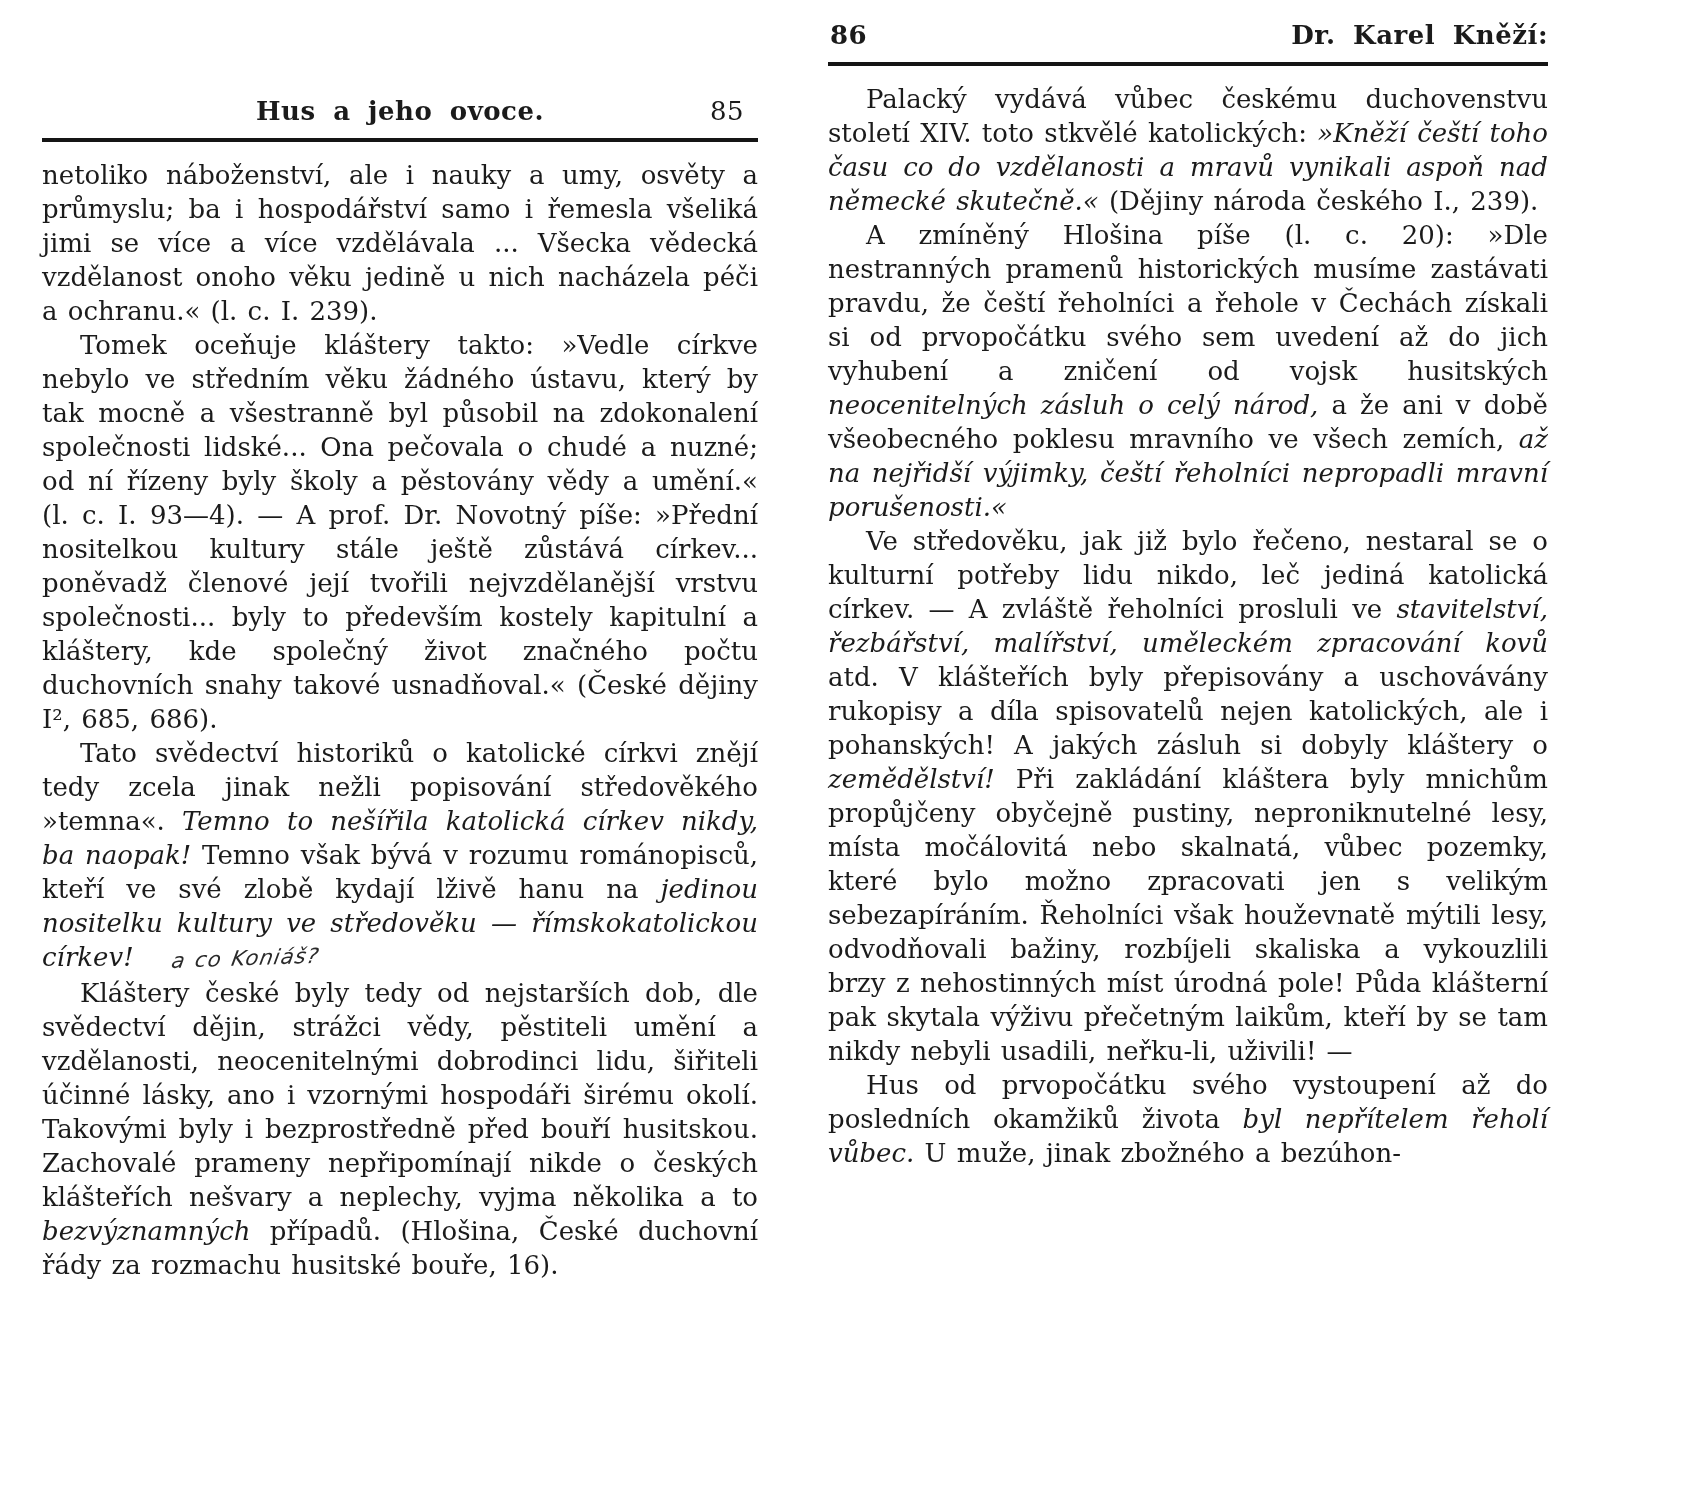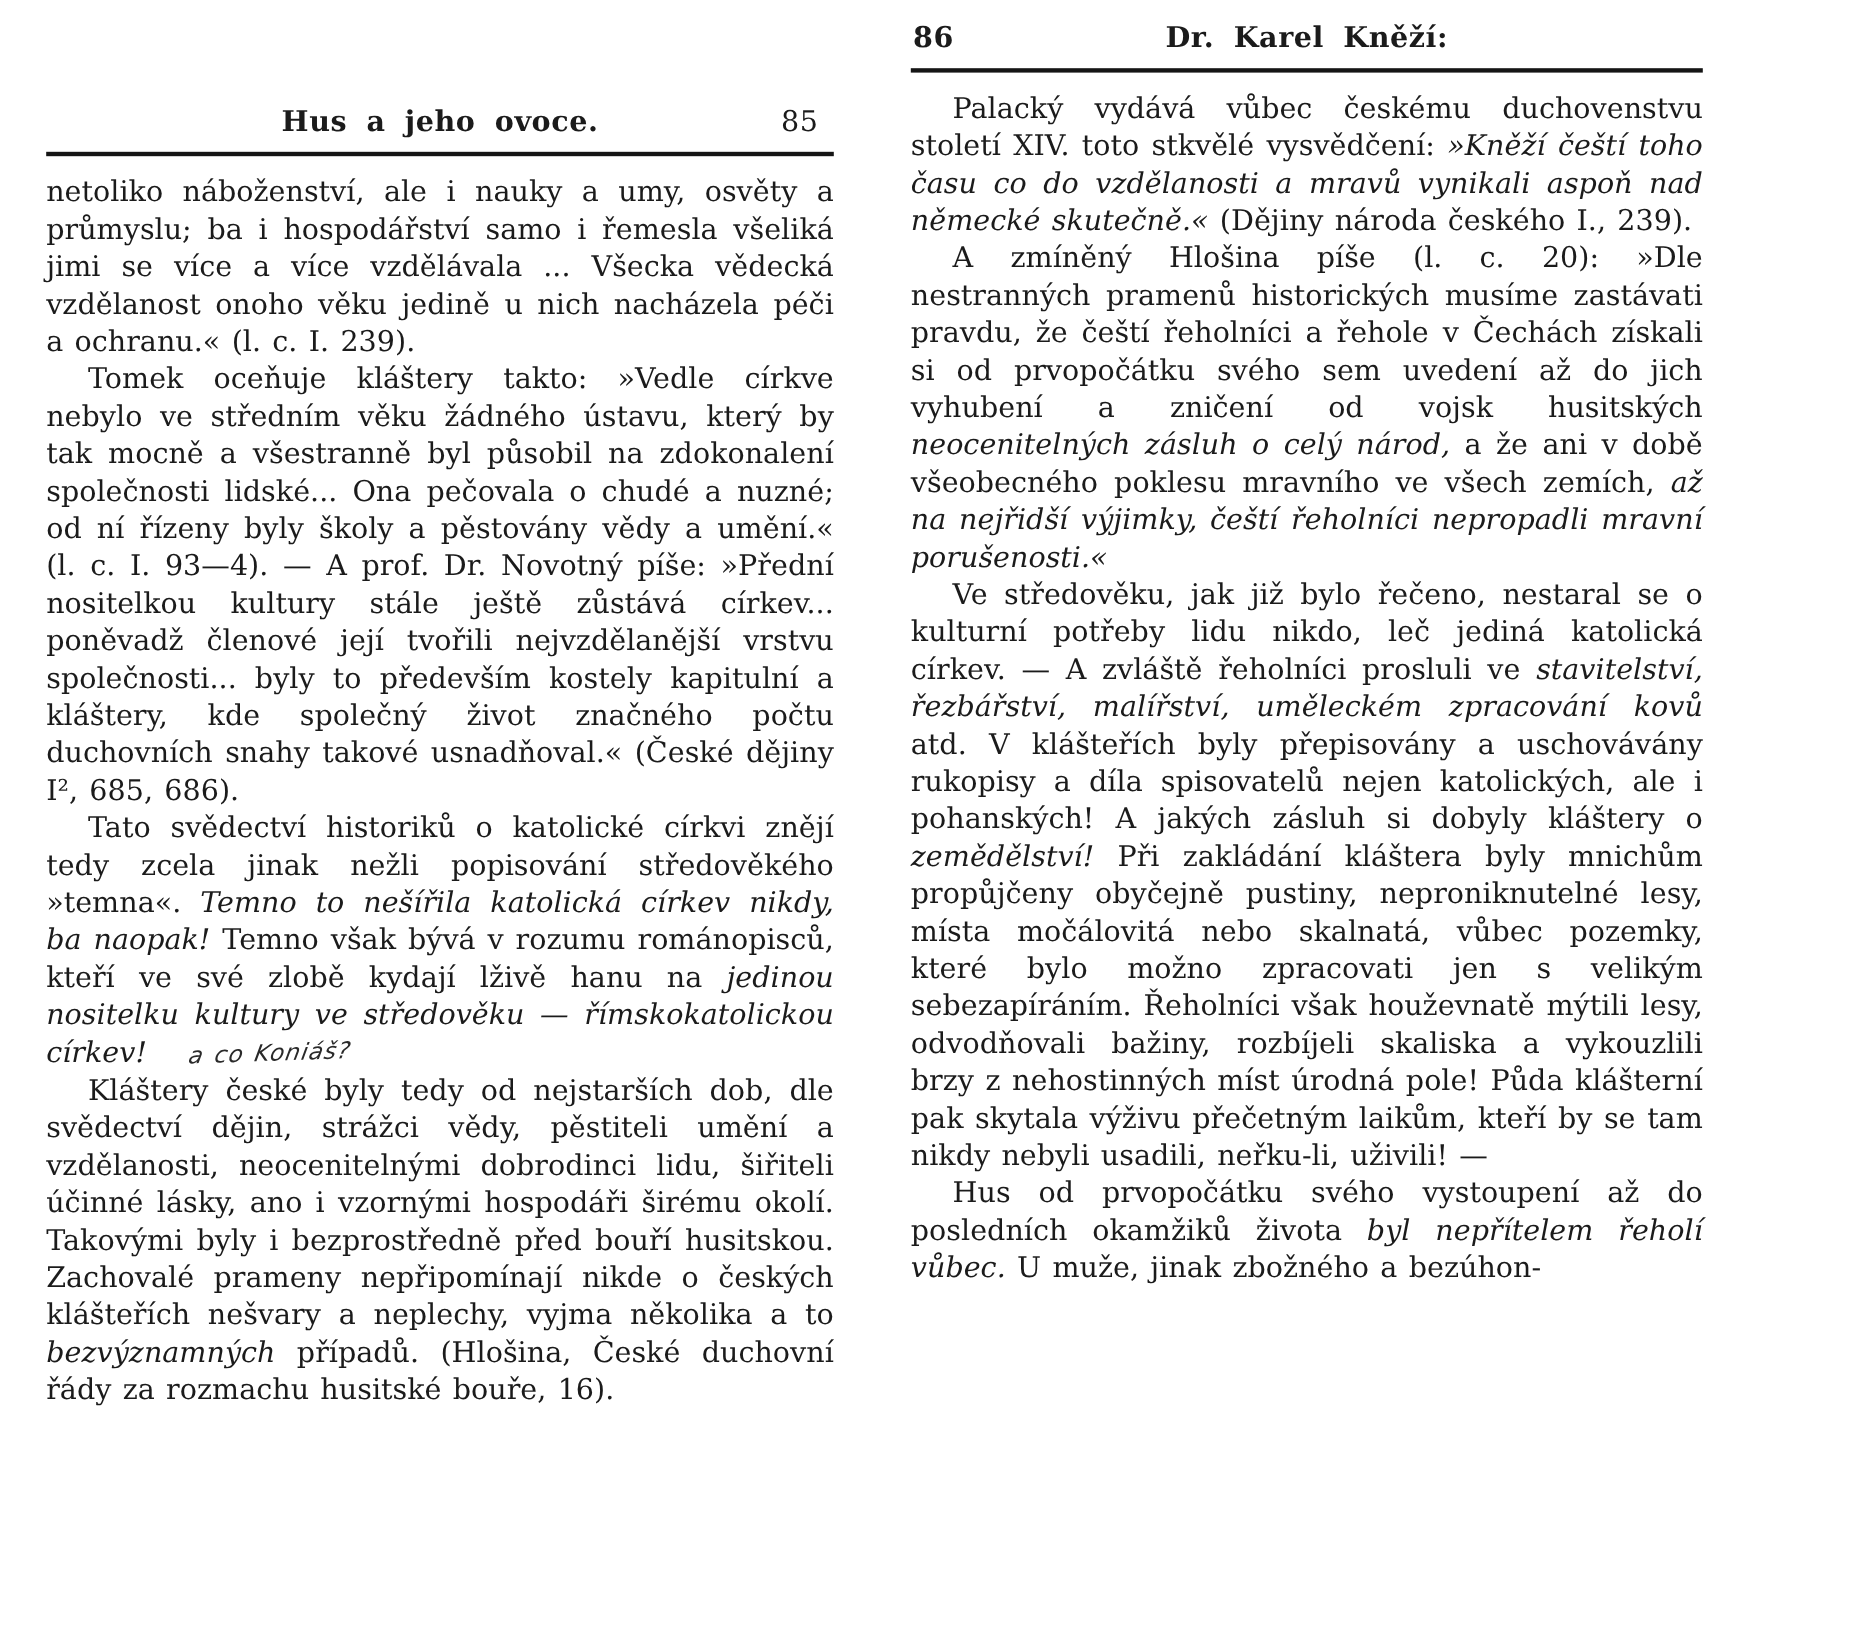--- a/index.html
+++ b/index.html
@@ -49,6 +49,7 @@
   .page.right .header {
     margin-top: 18px;
     margin-bottom: 16px;
+    text-align: right;
   }
   .header .pagenum-right {
     position: absolute;

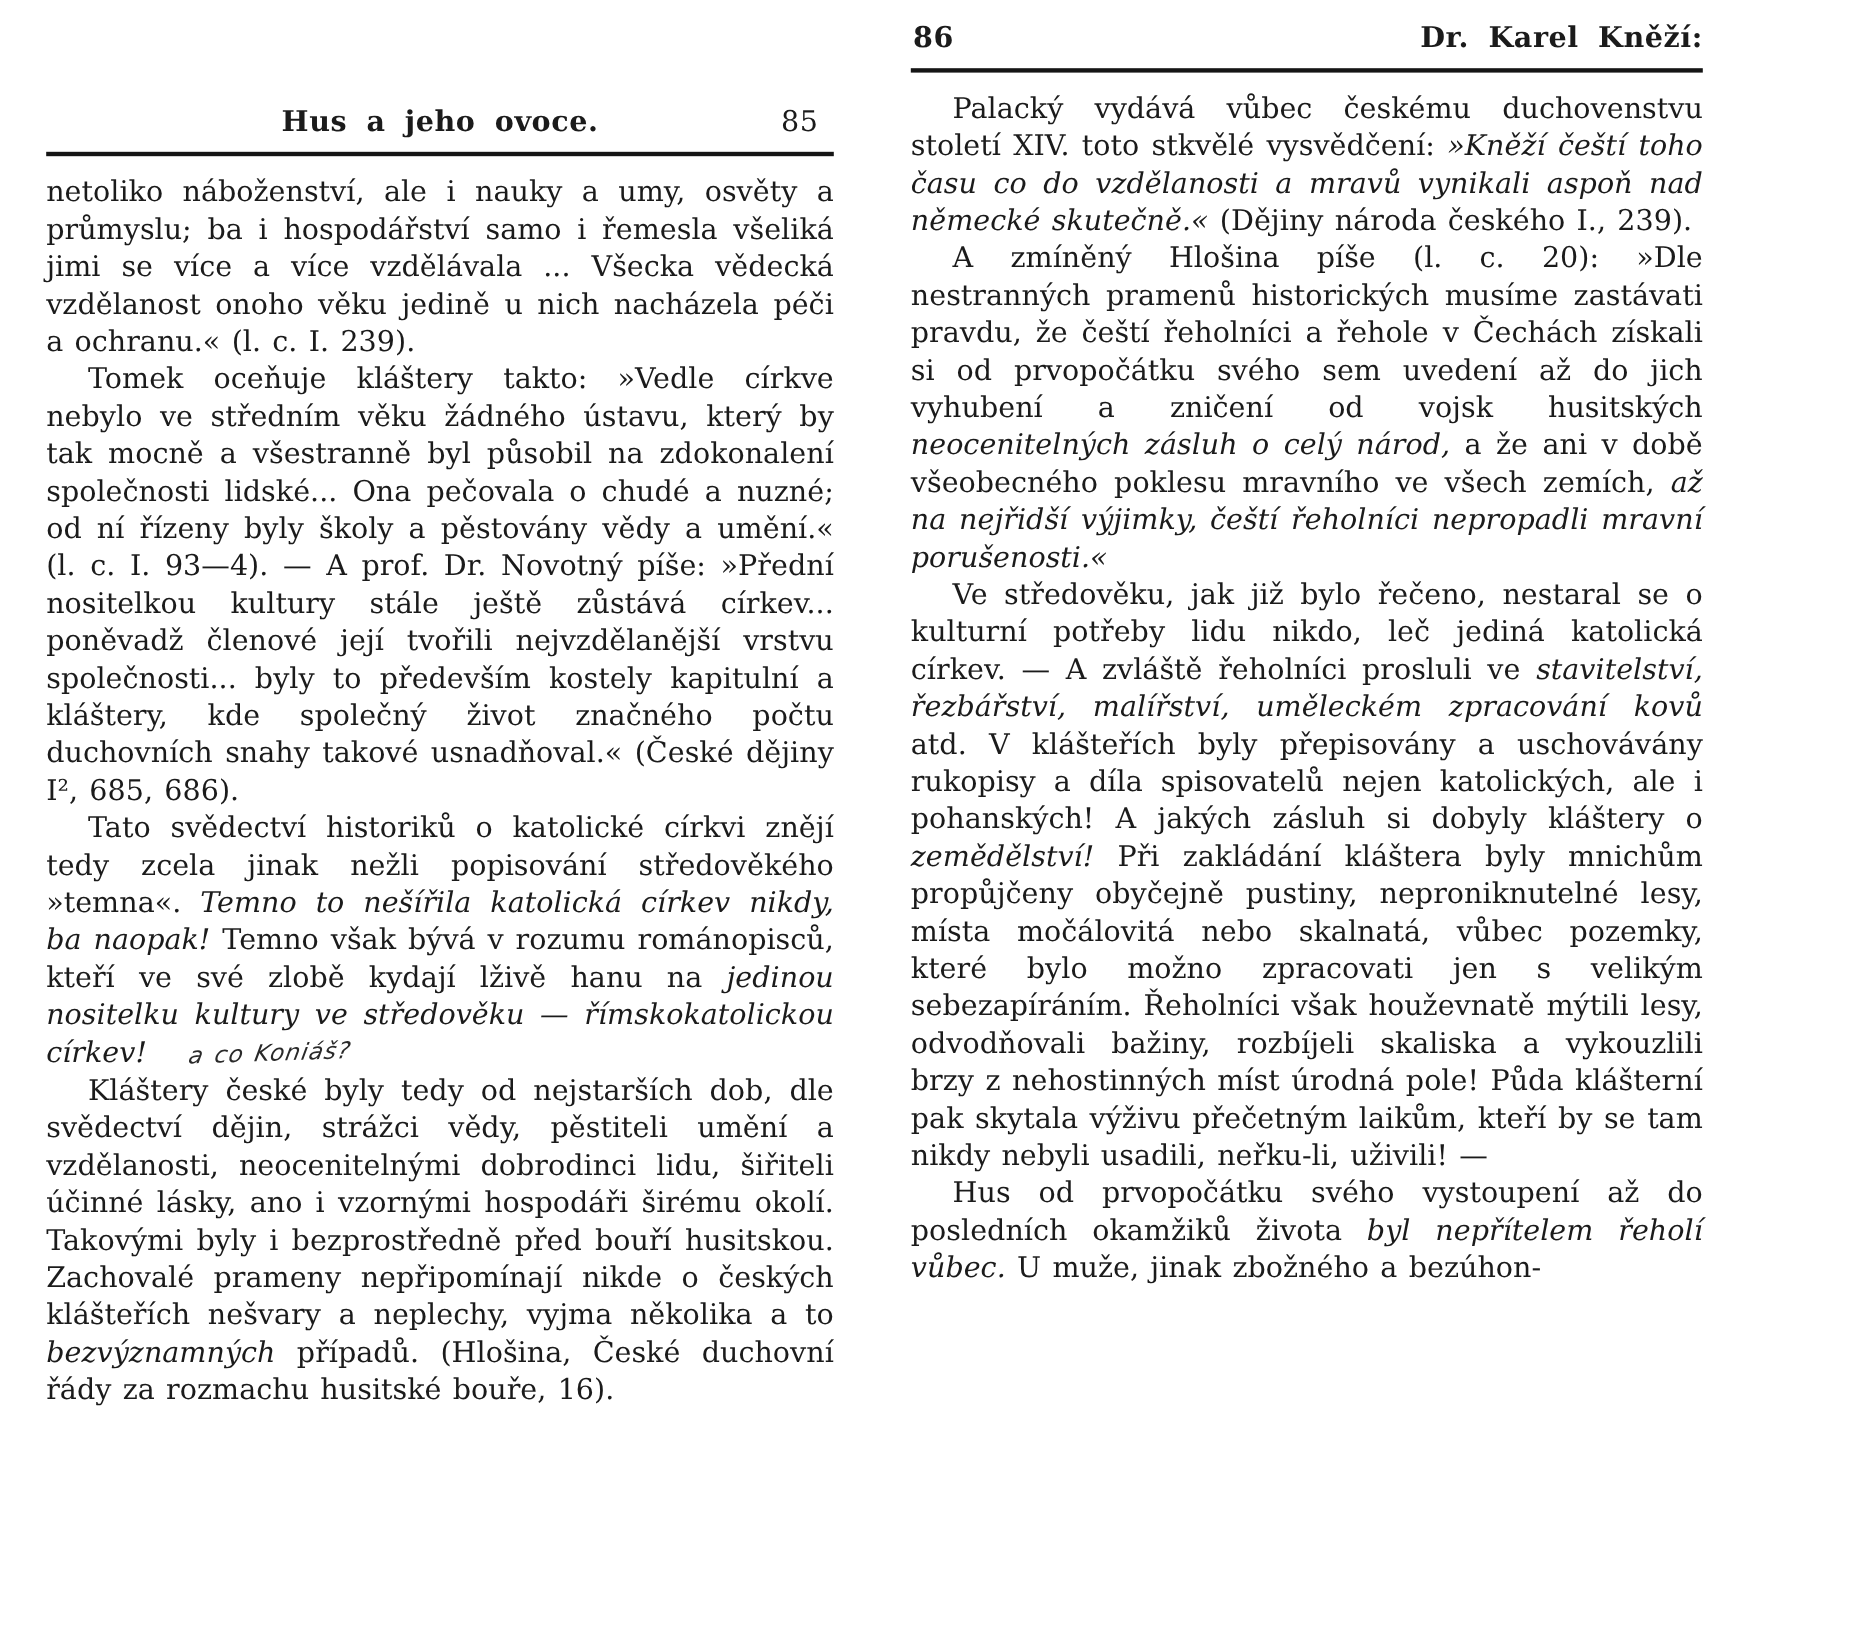--- a/index.html
+++ b/index.html
@@ -108,7 +108,7 @@
       <span class="title">Dr. Karel Kněží:</span>
     </div>
     <div class="body">
-        <p class="indent"><span class="normal">Palacký vydává vůbec českému duchovenstvu století XIV. toto stkvělé vysvědčení: </span><span class="bolditalic">»Kněží čeští toho času co do vzdělanosti a mravů vynikali aspoň nad německé skutečně.«</span><span class="normal"> (Dějiny národa českého I., 239).</span></p>
+        <p class="indent"><span class="normal">Palacký vydává vůbec českému duchovenstvu století XIV. toto stkvělé katolických: </span><span class="bolditalic">»Kněží čeští toho času co do vzdělanosti a mravů vynikali aspoň nad německé skutečně.«</span><span class="normal"> (Dějiny národa českého I., 239).</span></p>
         <p class="indent"><span class="normal">A zmíněný Hlošina píše (l. c. 20): »Dle nestranných pramenů historických musíme zastávati pravdu, že čeští řeholníci a řehole v Čechách získali si od prvopočátku svého sem uvedení až do jich vyhubení a zničení od vojsk husitských </span><span class="bolditalic">neocenitelných zásluh o celý národ,</span><span class="normal"> a že ani v době </span><span class="italic">všeobecného</span><span class="normal"> poklesu mravního ve všech zemích, </span><span class="bolditalic">až na nejřidší výjimky, čeští řeholníci nepropadli mravní porušenosti.«</span></p>
         <p class="indent"><span class="normal">Ve středověku, jak již bylo řečeno, nestaral se o </span><span class="italic">kulturní</span><span class="normal"> potřeby lidu nikdo, leč jediná katolická církev. — A zvláště řeholníci prosluli ve </span><span class="bolditalic">stavitelství, řezbářství, malířství, uměleckém zpracování kovů</span><span class="normal"> atd. V klášteřích byly přepisovány a uschovávány rukopisy a díla spisovatelů nejen katolických, ale i pohanských! A jakých zásluh si dobyly kláštery o </span><span class="bolditalic">zemědělství!</span><span class="normal"> Při zakládání kláštera byly mnichům propůjčeny obyčejně pustiny, neproniknutelné lesy, místa močálovitá nebo skalnatá, vůbec pozemky, které bylo možno zpracovati jen s velikým sebezapíráním. Řeholníci však houževnatě mýtili lesy, odvodňovali bažiny, rozbíjeli skaliska a vykouzlili brzy z nehostinných míst úrodná pole! Půda klášterní pak skytala výživu přečetným laikům, kteří by se tam nikdy nebyli usadili, neřku-li, uživili! —</span></p>
         <p class="indent"><span class="italic">Hus</span><span class="normal"> od prvopočátku svého vystoupení až do posledních okamžiků života </span><span class="bolditalic">byl nepřítelem řeholí vůbec.</span><span class="normal"> U muže, jinak zbožného a bezúhon-</span></p>

